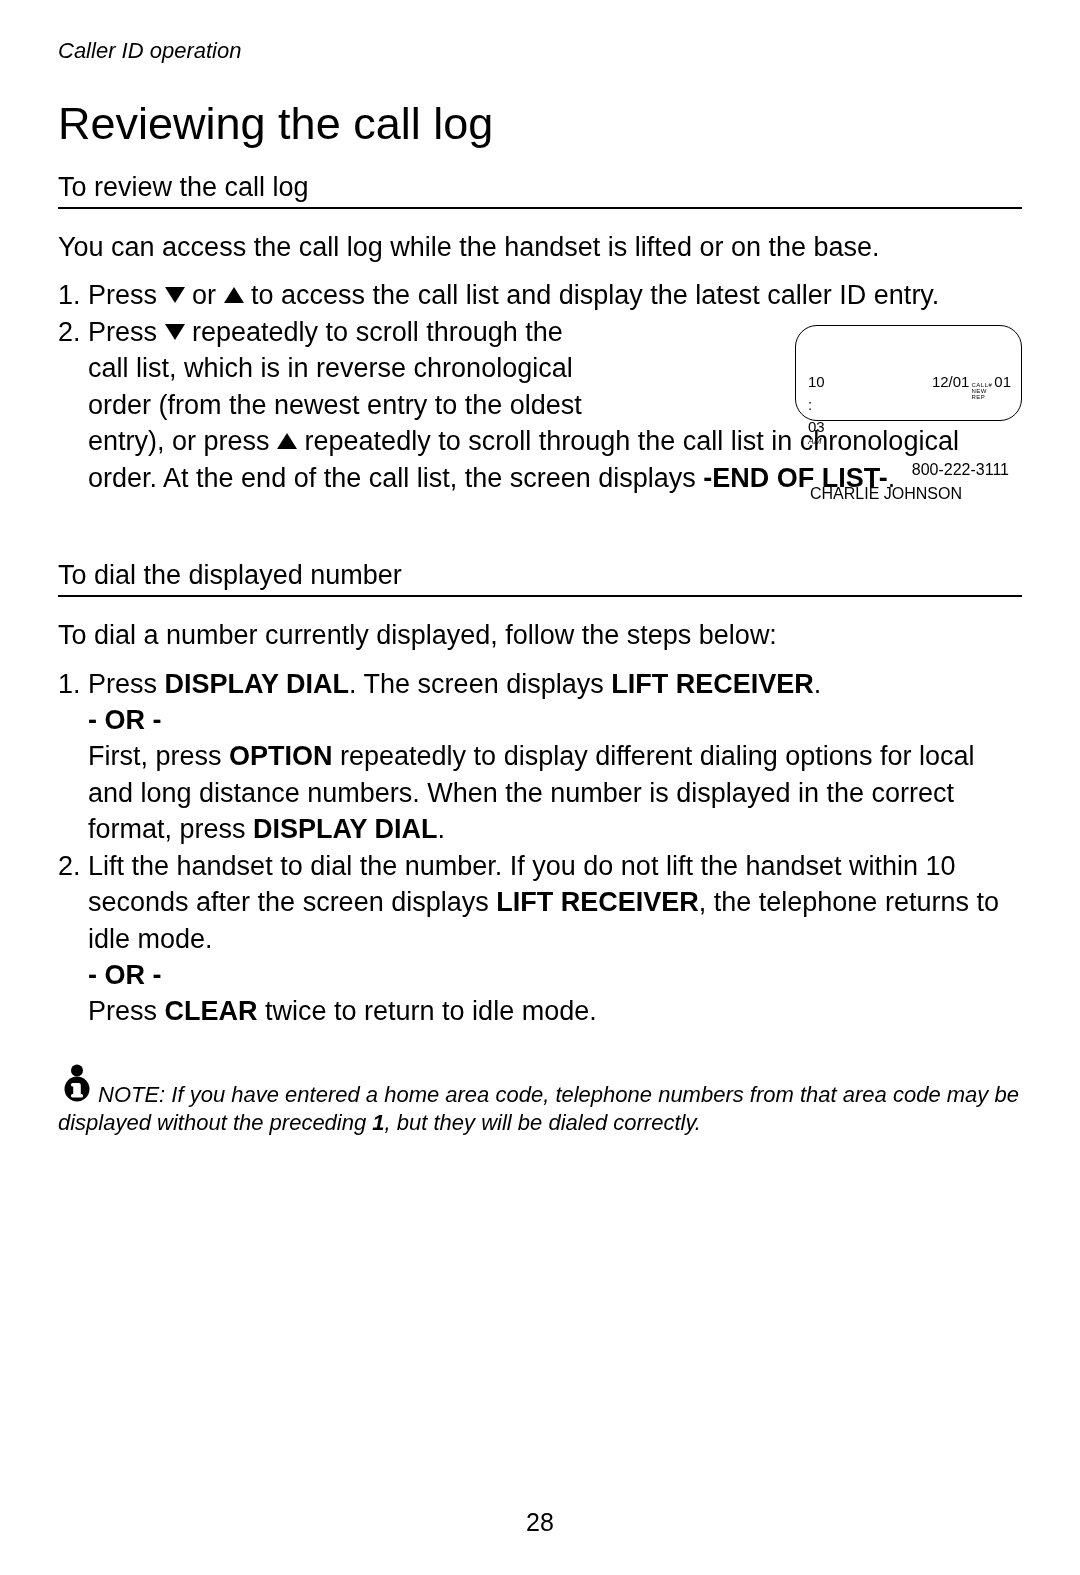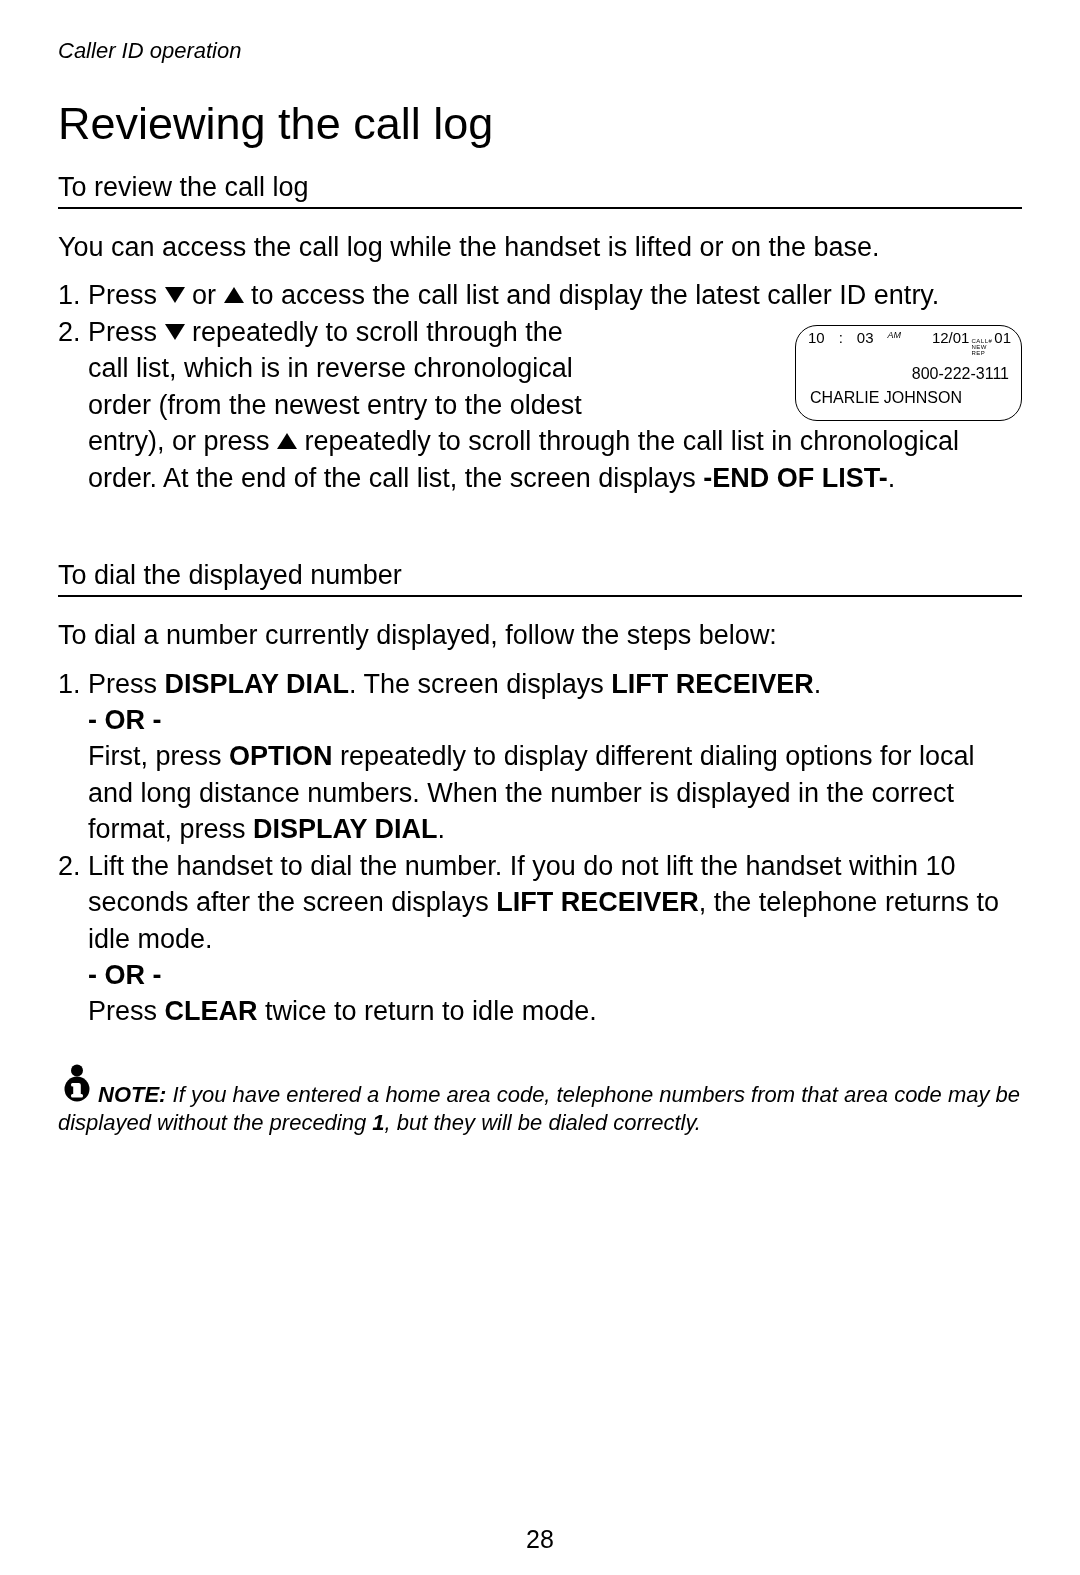--- a/index.html
+++ b/index.html
@@ -135,7 +135,7 @@
       font-size: 25px;
     }
     .item2-narrow-part { display:block; width: 500px; }
-    .row1-left { display:flex; align-items:baseline; gap:14px;}
+    .row1-left { display:flex; align-items:baseline; gap:6px;flex-direction:column;}
     .row1-mid { display:flex; align-items:baseline; gap:2px;}
   </style>
 </head>

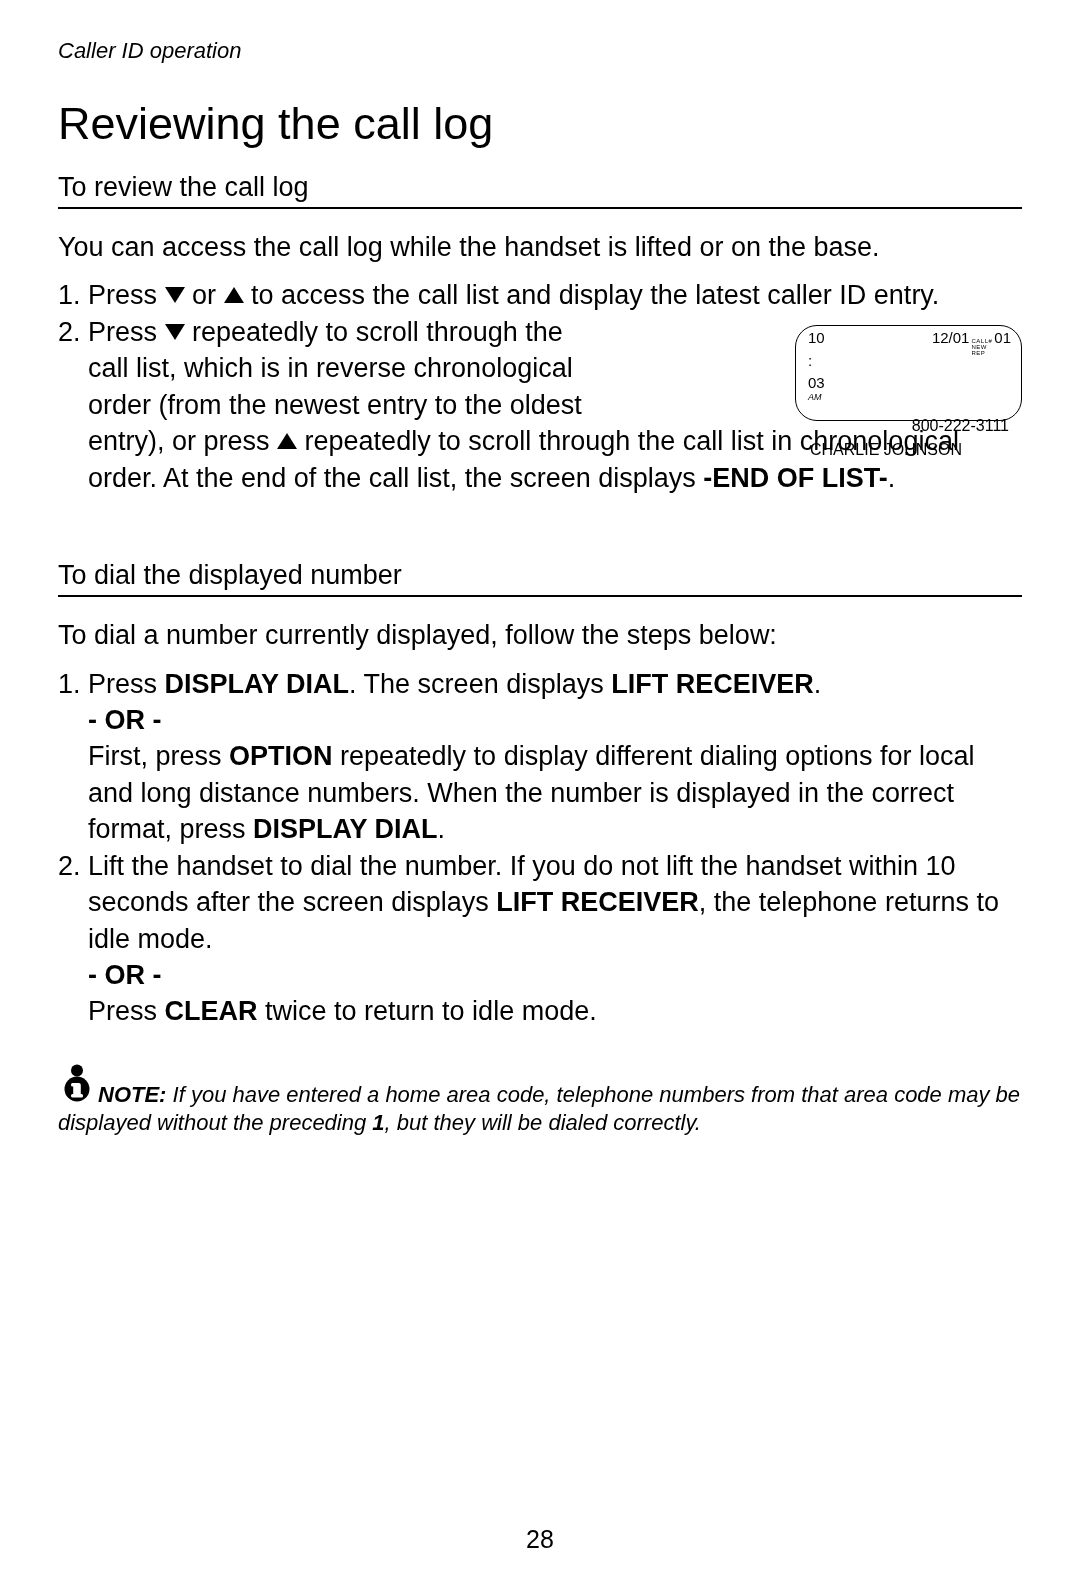--- a/index.html
+++ b/index.html
@@ -136,7 +136,7 @@
     }
     .item2-narrow-part { display:block; width: 500px; }
     .row1-left { display:flex; align-items:baseline; gap:6px;flex-direction:column;}
-    .row1-mid { display:flex; align-items:baseline; gap:2px;}
+    .row1-mid { display:flex; align-items:baseline; gap:2px;margin-top:44px;}
   </style>
 </head>
 <body>

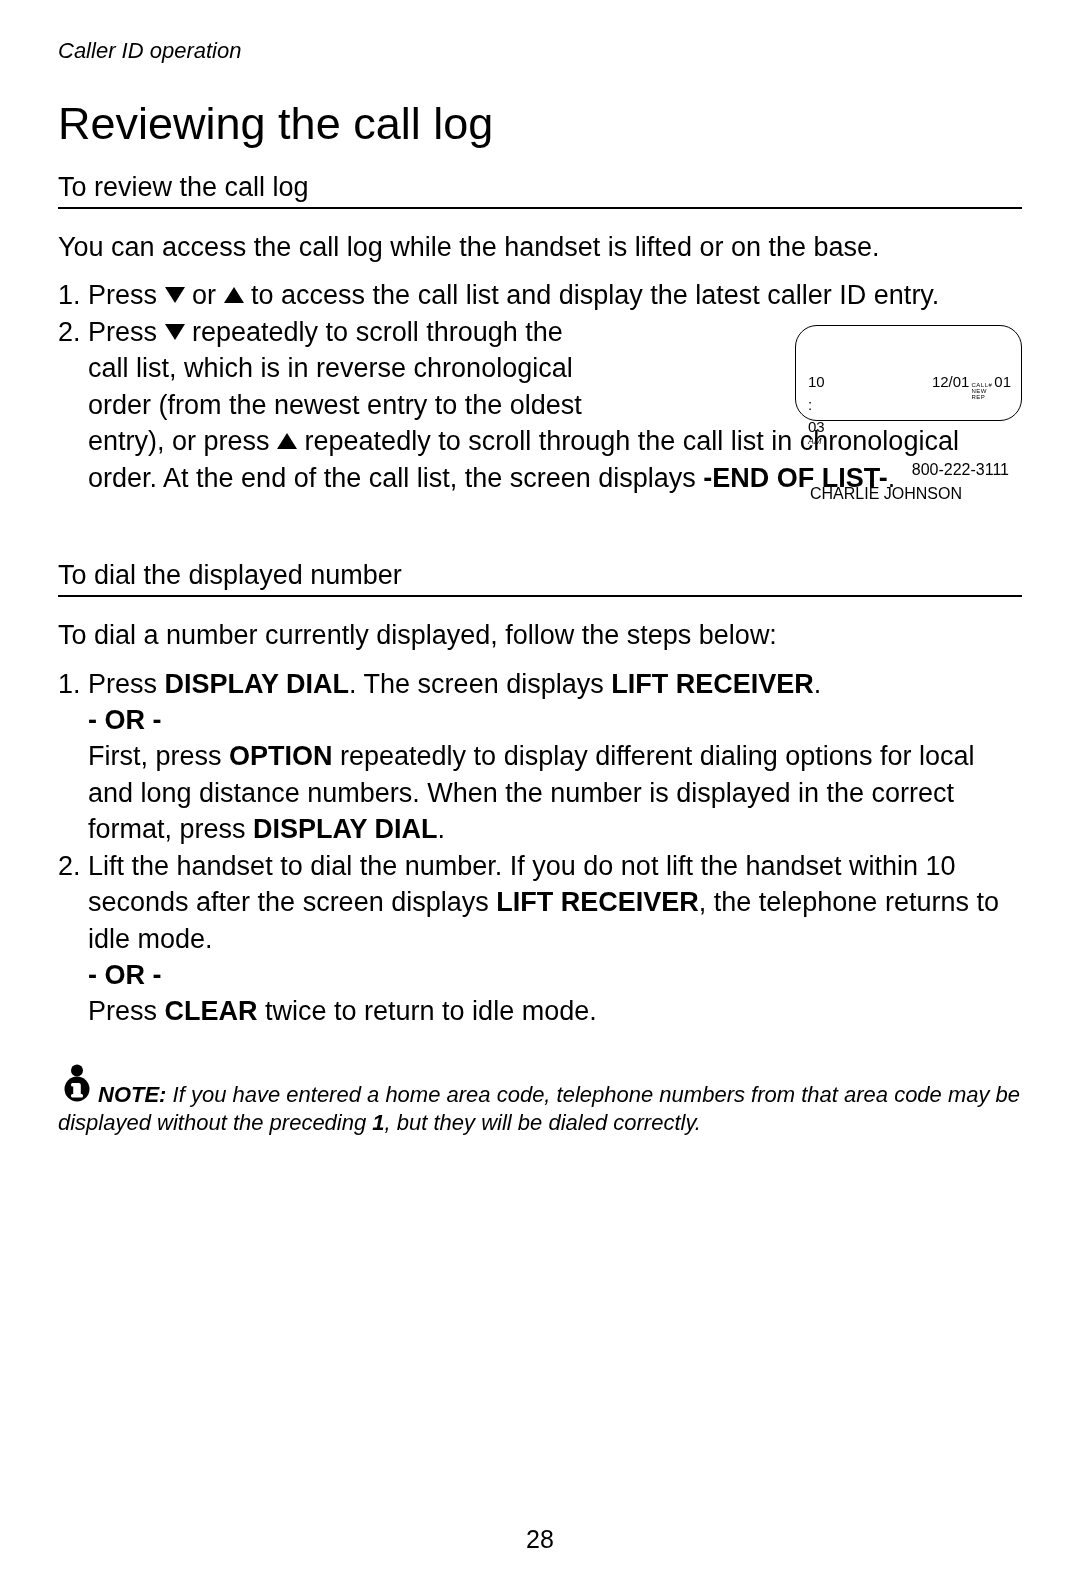--- a/index.html
+++ b/index.html
@@ -115,7 +115,7 @@
       margin-top: 28px;
     }
     .note-block .note-label {
-      font-weight: 700;
+      font-weight: 400;
       font-style: italic;
       text-align: center;
     }

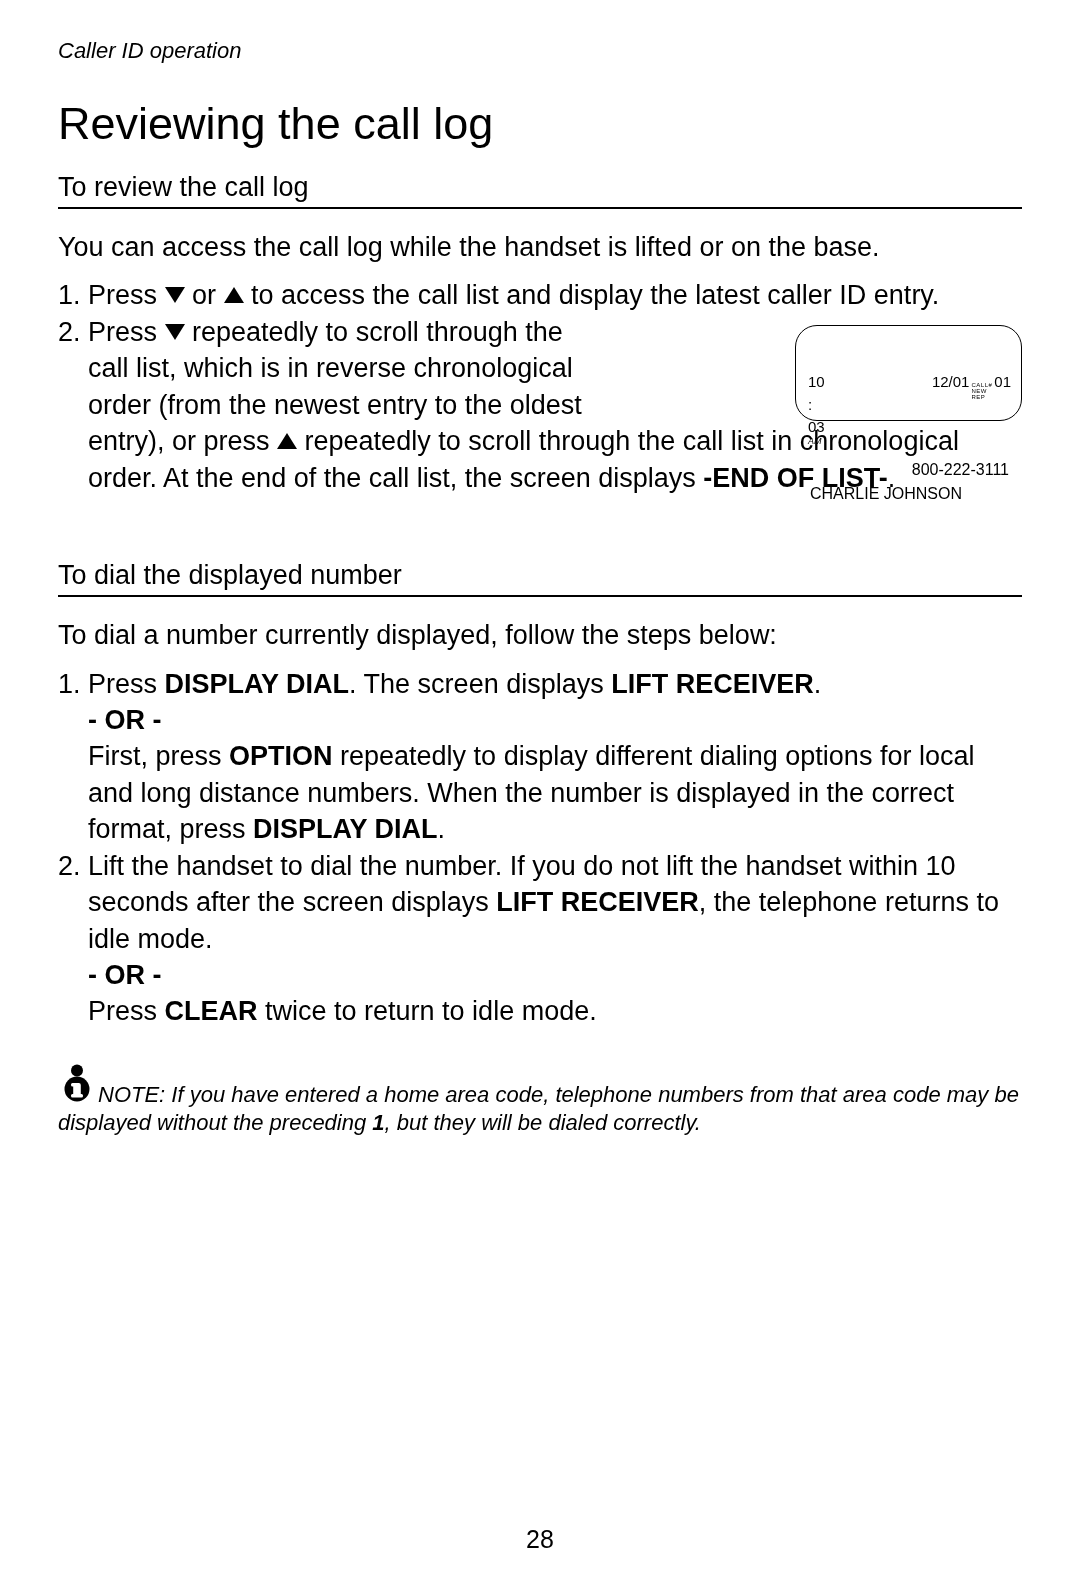--- a/index.html
+++ b/index.html
@@ -128,7 +128,7 @@
     }
     .page-number {
       position: absolute;
-      bottom: 21px;
+      bottom: 38px;
       left: 0;
       width: 100%;
       text-align: center;

